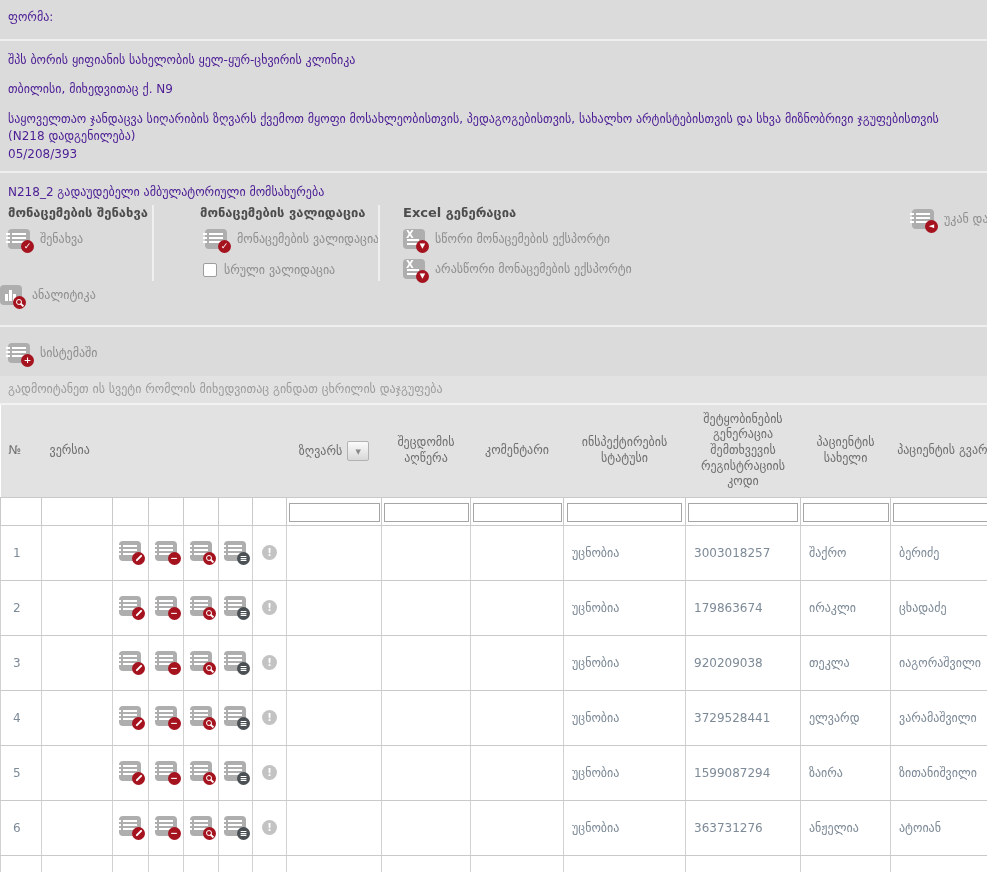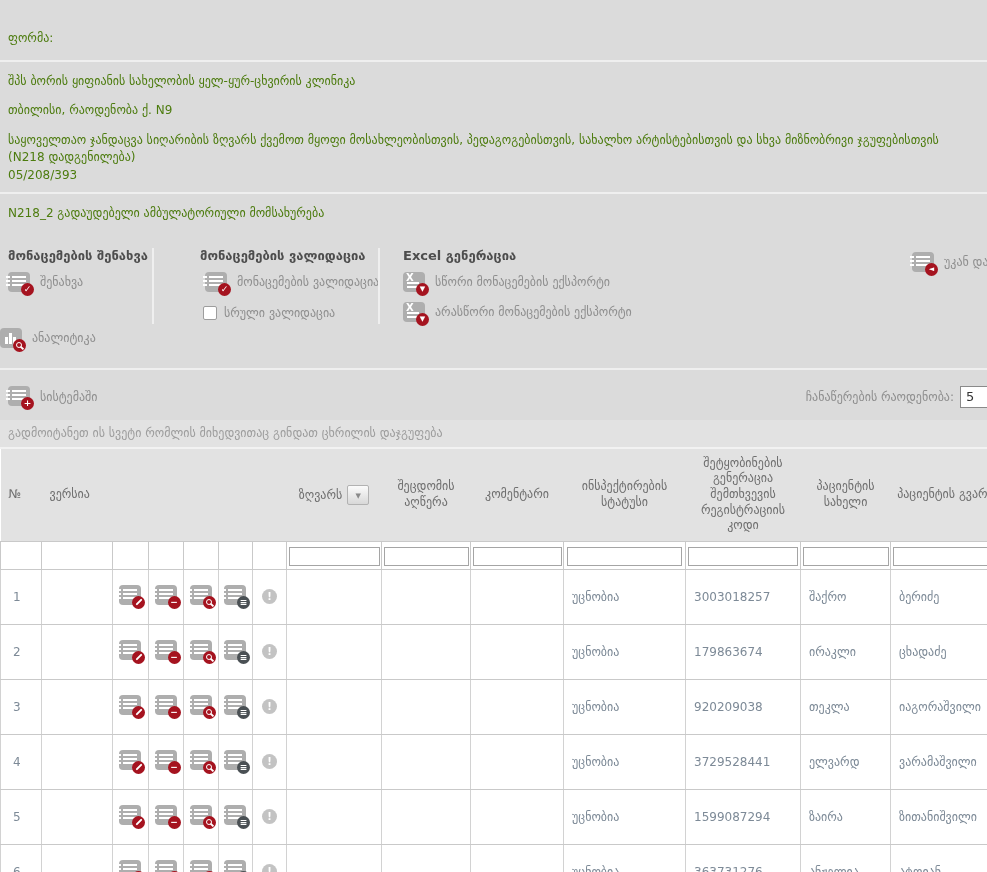--- a/index.html
+++ b/index.html
@@ -9,7 +9,7 @@
     -webkit-font-smoothing:antialiased;
   }
   
-  .top{padding:10px 8px 0 8px;font-size:12px;color:#4d7c0f;margin-top:21px;}
+  .top{padding:10px 8px 0 8px;font-size:12px;color:#4c1d95;}
   .top .row{margin-bottom:15px;}
   .sep{border:0;border-top:2px solid #efefef;margin:10px -8px 12px -8px;}
   .program{max-width:975px;line-height:1.45;margin-bottom:1px;}

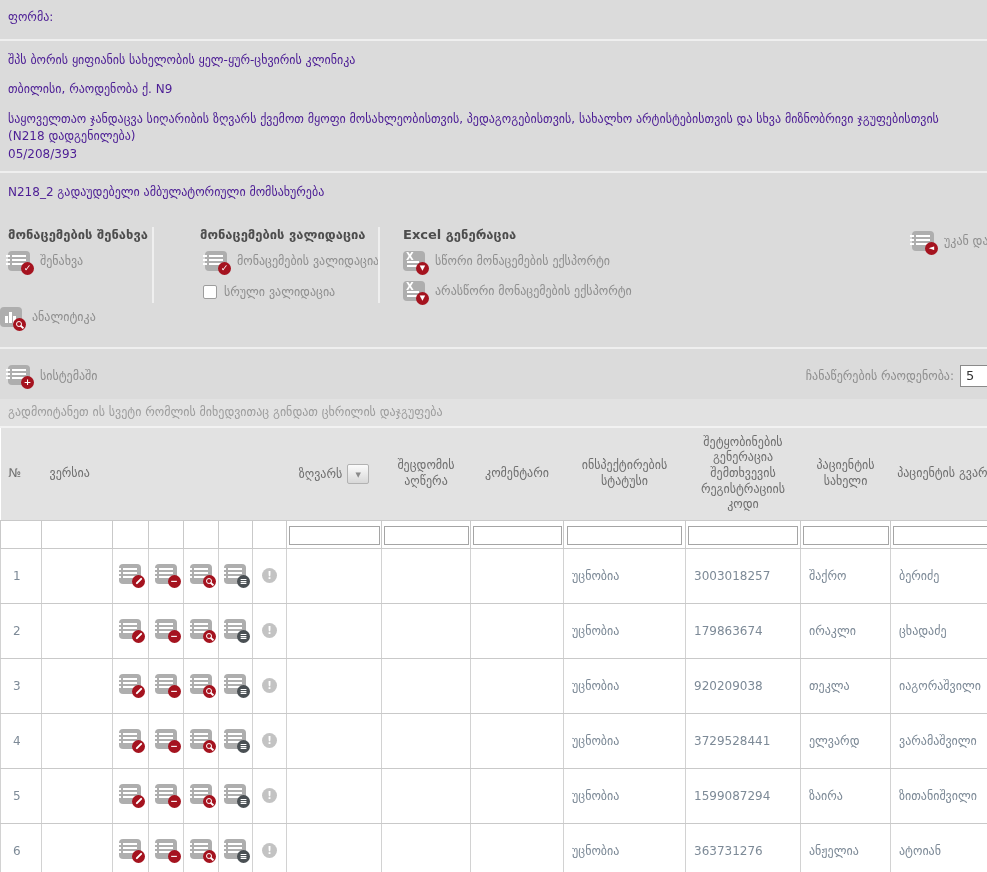--- a/index.html
+++ b/index.html
@@ -77,7 +77,7 @@
     <div class="row">ფორმა:</div>
     <hr class="sep">
     <div class="row">შპს ბორის ყიფიანის სახელობის ყელ-ყურ-ცხვირის კლინიკა</div>
-    <div class="row">თბილისი, რაოდენობა ქ. N9</div>
+    <div class="row">თბილისი, მიხედვითაც ქ. N9</div>
     <div class="program">საყოველთაო ჯანდაცვა სიღარიბის ზღვარს ქვემოთ მყოფი მოსახლეობისთვის, პედაგოგებისთვის, სახალხო არტისტებისთვის და სხვა მიზნობრივი ჯგუფებისთვის (N218 დადგენილება)</div>
     <div class="code-line">05/208/393</div>
     <hr class="sep">

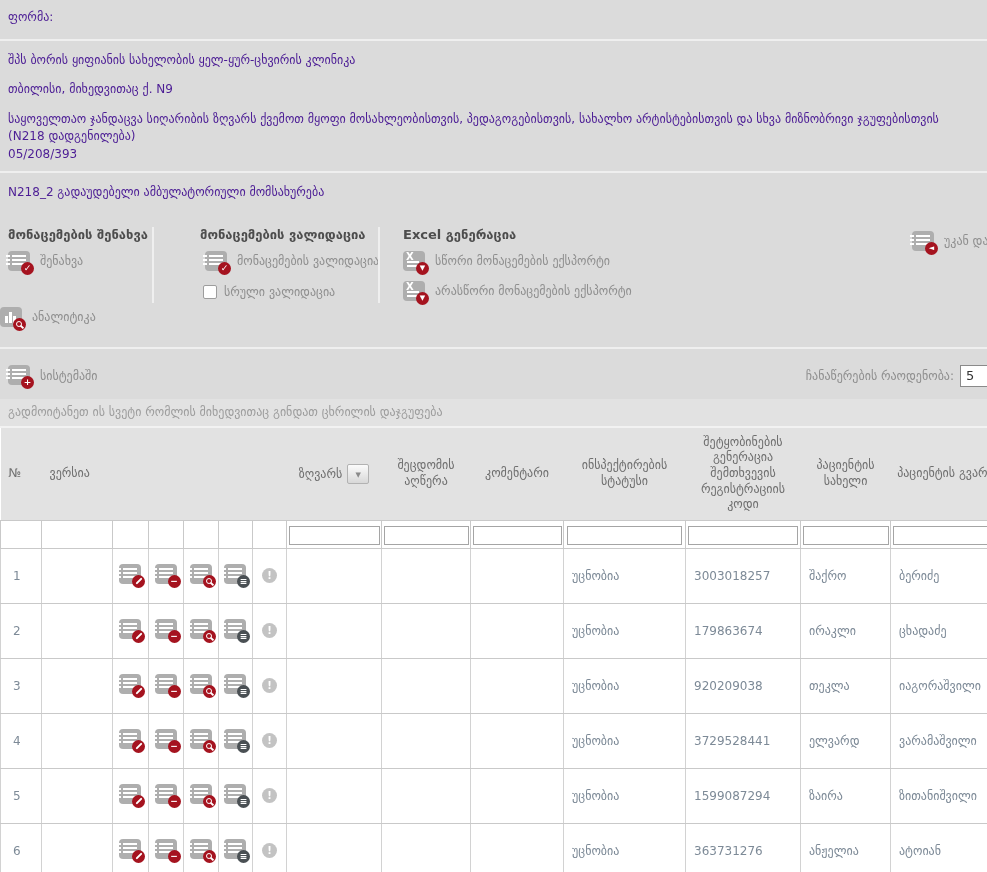--- a/index.html
+++ b/index.html
@@ -15,7 +15,7 @@
   .program{max-width:975px;line-height:1.45;margin-bottom:1px;}
   .code-line{margin-bottom:2px;}
   
-  .toolbar{position:relative;height:124px;margin-top:24px;font-size:12px;}
+  .toolbar{position:relative;height:124px;margin-top:2px;font-size:12px;}
   .grp-title{position:absolute;font-weight:bold;color:#4d4d4d;font-size:13px;}
   .vline{position:absolute;width:2px;background:#efefef;top:4px;height:76px;}
   .tbtn{position:absolute;display:inline-flex;align-items:center;gap:9px;color:#8f8f8f;cursor:pointer;white-space:nowrap;}

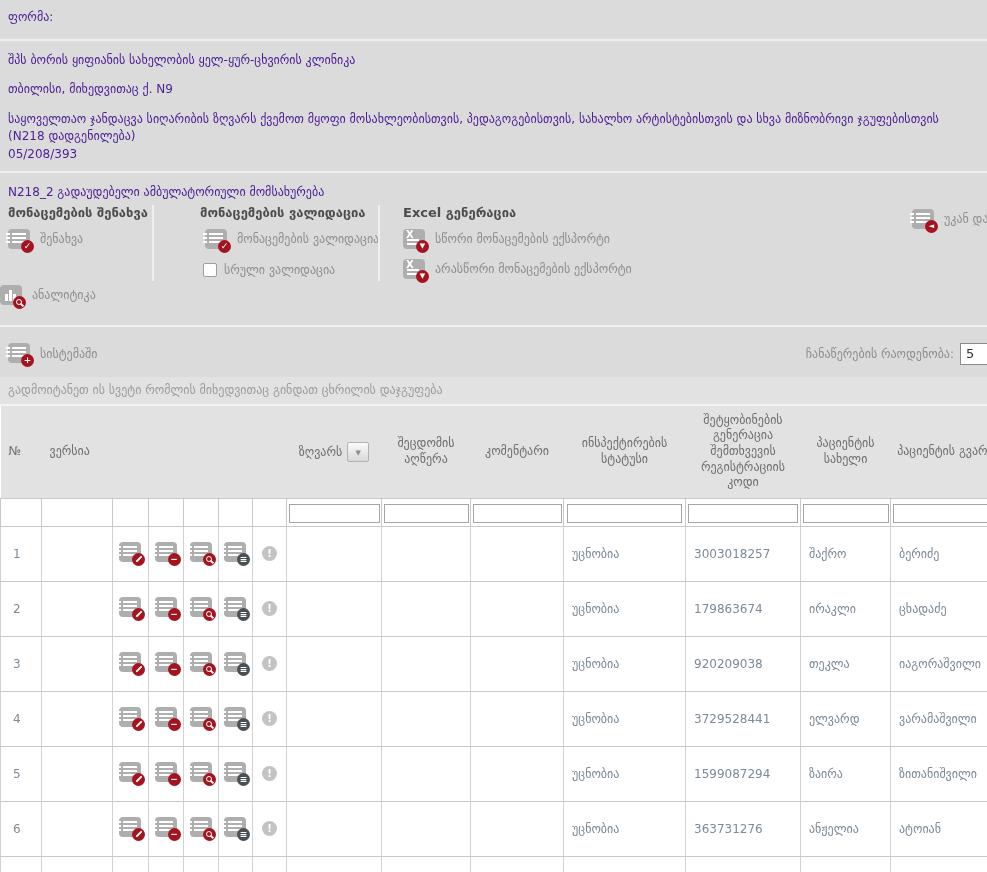--- a/index.html
+++ b/index.html
@@ -152,10 +152,6 @@
         <span class="bdg red">+</span>
         </span>
       <span>სისტემაში</span>
-    </div>
-    <div class="records">
-      <span>ჩანაწერების რაოდენობა:</span>
-      <input class="count-input" type="text" value="5" style="">
     </div>
   </div>
 

